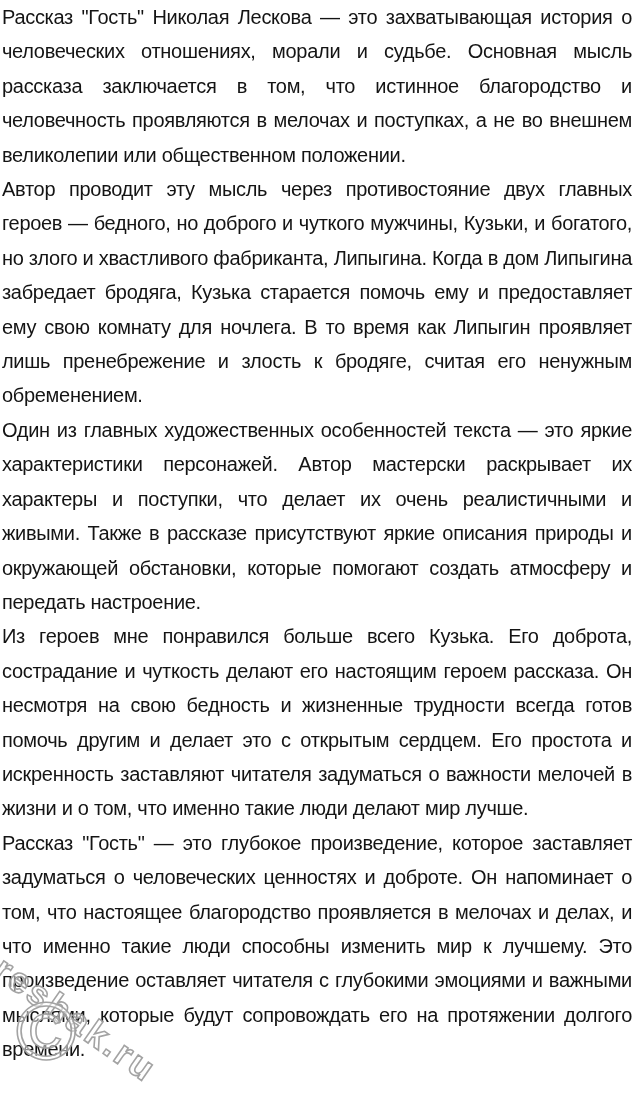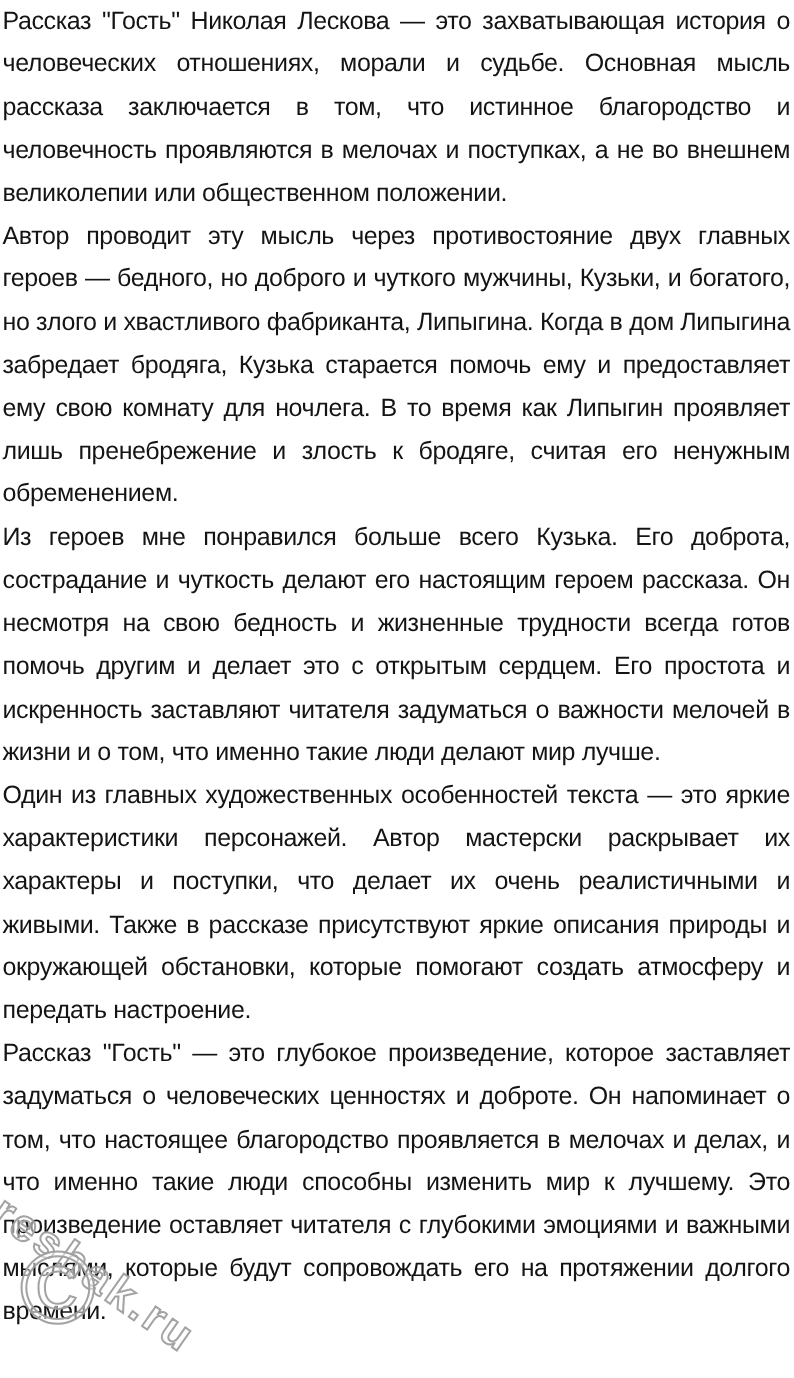--- a/index.html
+++ b/index.html
@@ -66,8 +66,8 @@
   <div class="text-block">
     <p>Рассказ "Гость" Николая Лескова — это захватывающая история о человеческих отношениях, морали и судьбе. Основная мысль рассказа заключается в том, что истинное благородство и человечность проявляются в мелочах и поступках, а не во внешнем великолепии или общественном положении.</p>
     <p>Автор проводит эту мысль через противостояние двух главных героев — бедного, но доброго и чуткого мужчины, Кузьки, и богатого, но злого и хвастливого фабриканта, Липыгина. Когда в дом Липыгина забредает бродяга, Кузька старается помочь ему и предоставляет ему свою комнату для ночлега. В то время как Липыгин проявляет лишь пренебрежение и злость к бродяге, считая его ненужным обременением.</p>
+    <p>Один из главных художественных особенностей текста — это яркие характеристики персонажей. Автор мастерски раскрывает их характеры и поступки, что делает их очень реалистичными и живыми. Также в рассказе присутствуют яркие описания природы и окружающей обстановки, которые помогают создать атмосферу и передать настроение.</p>
     <p>Из героев мне понравился больше всего Кузька. Его доброта, сострадание и чуткость делают его настоящим героем рассказа. Он несмотря на свою бедность и жизненные трудности всегда готов помочь другим и делает это с открытым сердцем. Его простота и искренность заставляют читателя задуматься о важности мелочей в жизни и о том, что именно такие люди делают мир лучше.</p>
-    <p>Один из главных художественных особенностей текста — это яркие характеристики персонажей. Автор мастерски раскрывает их характеры и поступки, что делает их очень реалистичными и живыми. Также в рассказе присутствуют яркие описания природы и окружающей обстановки, которые помогают создать атмосферу и передать настроение.</p>
     <p>Рассказ "Гость" — это глубокое произведение, которое заставляет задуматься о человеческих ценностях и доброте. Он напоминает о том, что настоящее благородство проявляется в мелочах и делах, и что именно такие люди способны изменить мир к лучшему. Это произведение оставляет читателя с глубокими эмоциями и важными мыслями, которые будут сопровождать его на протяжении долгого времени.</p>
   </div>
 

